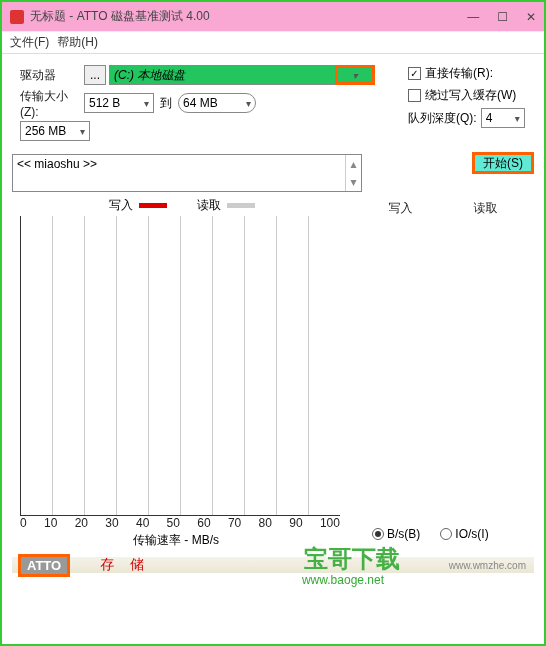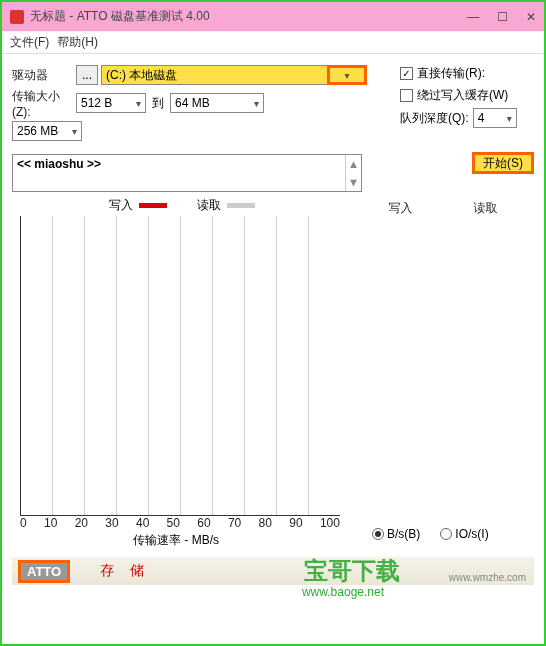--- a/index.html
+++ b/index.html
@@ -10,7 +10,7 @@
 .titlebar-ctrls { display: flex; gap: 18px; color: #444; font-size: 14px; }
 .titlebar-ctrls span { cursor: default; }
 .menubar { display: flex; height: 22px; padding: 0 8px; border-bottom: 1px solid #ddd; align-items: center; gap: 8px; color: #333; }
-.form-area { padding: 8px 10px 4px 10px; display: flex; }
+.form-area { padding: 8px 10px 4px 18px; display: flex; }
 .form-left { width: 380px; }
 .form-right { flex: 1; padding-left: 8px; }
 .row { display: flex; align-items: center; height: 26px; margin-bottom: 2px; }

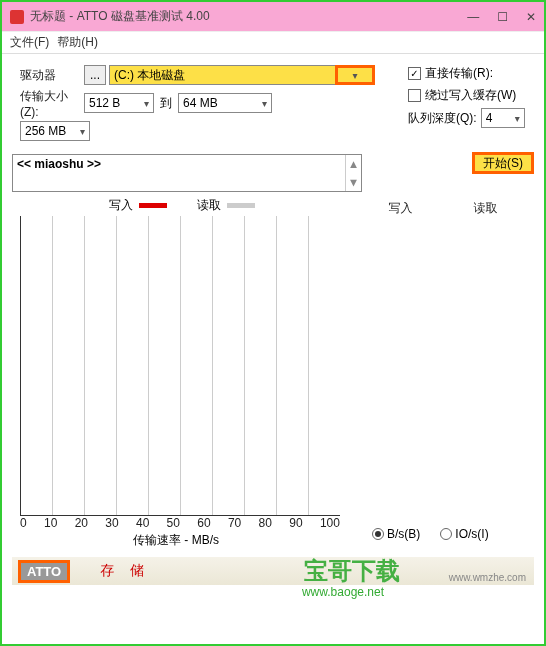--- a/index.html
+++ b/index.html
@@ -16,7 +16,7 @@
 .row { display: flex; align-items: center; height: 26px; margin-bottom: 2px; }
 .label { width: 64px; color: #222; }
 .browse-btn { width: 22px; height: 20px; border: 1px solid #888; background: #eee; text-align: center; line-height: 18px; margin-right: 3px; }
-.drive-combo { position: relative; width: 266px; height: 20px; border: 1px solid #888; background: #fde047; display: flex; align-items: center; }
+.drive-combo { position: relative; width: 266px; height: 20px; border: 1px solid #888; background: #22c55e; display: flex; align-items: center; font-style: italic; }
 .drive-combo .txt { flex: 1; padding: 0 4px; }
 .drive-combo .arrow-box { width: 40px; height: 20px; border: 3px solid #ff6000; display: flex; align-items: center; justify-content: center; margin-right: -1px; margin-top: -1px; margin-bottom: -1px; }
 .arrow-down { font-size: 10px; color: #555; }

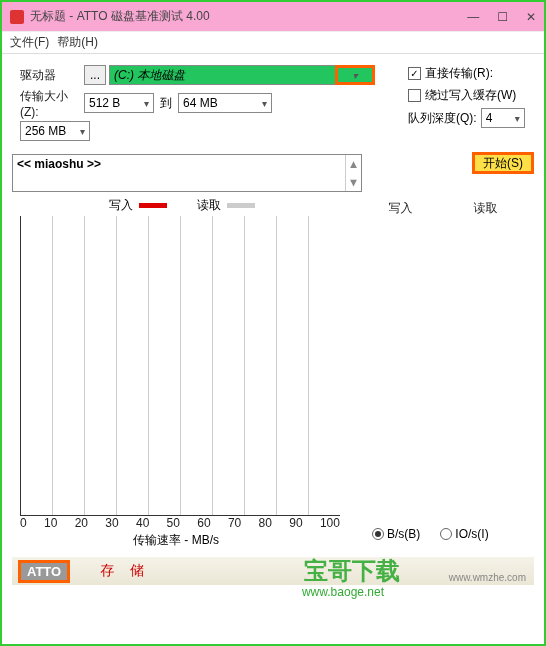--- a/index.html
+++ b/index.html
@@ -23,7 +23,7 @@
 .combo { height: 20px; border: 1px solid #888; background: #fff; display: flex; align-items: center; padding: 0 4px; }
 .combo .arrow-down { margin-left: auto; }
 .combo-sm { width: 70px; }
-.combo-md { width: 94px; }
+.combo-md { width: 78px; border-radius: 10px; }
 .to-label { margin: 0 6px; }
 .checkbox-row { display: flex; align-items: center; height: 22px; }
 .cb { width: 13px; height: 13px; border: 1px solid #666; margin-right: 4px; display: flex; align-items: center; justify-content: center; font-size: 10px; }

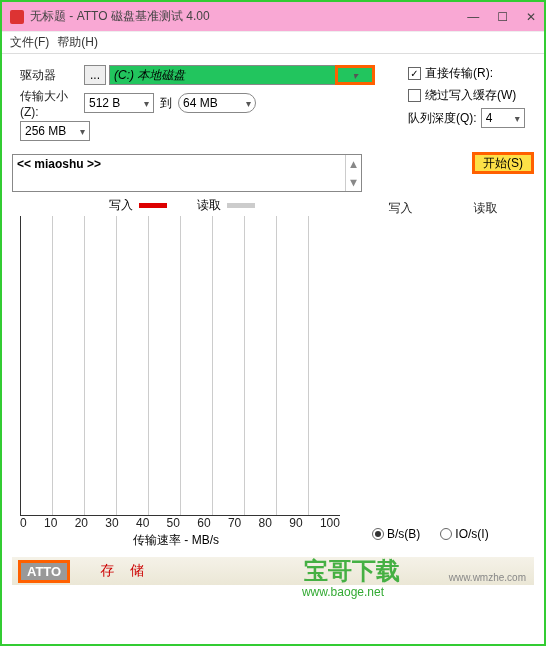--- a/index.html
+++ b/index.html
@@ -54,7 +54,7 @@
 .watermark-sub { position: absolute; right: 150px; bottom: -14px; color: #3a3; font-size: 12px; }
 .wmzhe { position: absolute; right: 8px; bottom: 2px; color: #888; font-size: 10px; }
 .middle-section { display: flex; }
-.left-col { width: 360px; font-weight: bold; }
+.left-col { width: 360px; }
 .right-col { flex: 1; }
 </style>
 </head>

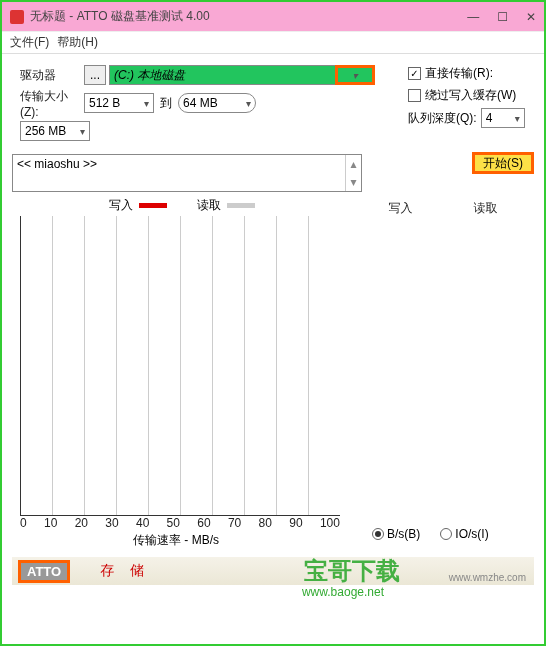--- a/index.html
+++ b/index.html
@@ -31,7 +31,7 @@
 .queue-combo { width: 44px; height: 20px; border: 1px solid #888; display: flex; align-items: center; padding: 0 4px; margin-left: 4px; }
 .desc-box { margin: 4px 10px; border: 1px solid #888; height: 38px; width: 350px; padding: 2px 4px; position: relative; }
 .desc-box .scroll-arrows { position: absolute; right: 0; top: 0; bottom: 0; width: 16px; border-left: 1px solid #ccc; display: flex; flex-direction: column; justify-content: space-between; align-items: center; font-size: 8px; color: #888; padding: 2px 0; }
-.start-btn { position: absolute; right: 10px; width: 62px; height: 22px; border: 3px solid #ff6000; background: #fde047; text-align: center; line-height: 16px; }
+.start-btn { position: absolute; right: 10px; width: 62px; height: 22px; border: 3px solid #ff6000; background: #5eead4; text-align: center; line-height: 16px; }
 .start-row { position: relative; height: 40px; margin-top: 2px; }
 .legend-row { display: flex; justify-content: center; gap: 30px; height: 18px; align-items: center; }
 .legend-item { display: flex; align-items: center; gap: 6px; }

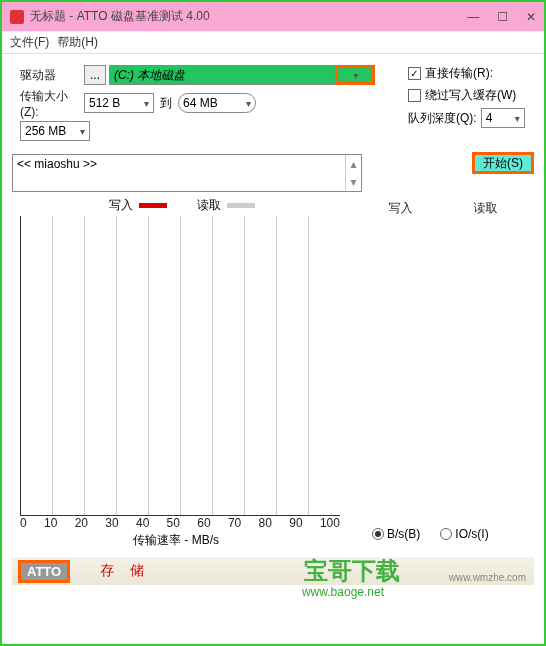--- a/index.html
+++ b/index.html
@@ -47,7 +47,7 @@
 .radio-item { display: flex; align-items: center; gap: 3px; }
 .radio { width: 12px; height: 12px; border: 1px solid #666; border-radius: 50%; display: flex; align-items: center; justify-content: center; }
 .radio.checked::after { content: ""; width: 6px; height: 6px; background: #333; border-radius: 50%; }
-.footer { margin: 8px 10px 4px 10px; height: 28px; background: linear-gradient(#f5f2e8,#ebe7d6); display: flex; align-items: center; padding: 0 6px; position: relative; }
+.footer { margin: 8px 10px 4px 10px; height: 16px; background: linear-gradient(#f5f2e8,#ebe7d6); display: flex; align-items: center; padding: 0 6px; position: relative; }
 .atto-logo { background: #999; border: 3px solid #ff6000; color: #fff; font-weight: bold; padding: 1px 6px; font-size: 13px; }
 .footer-text { margin-left: 30px; color: #c00; font-size: 14px; letter-spacing: 6px; }
 .watermark { position: absolute; right: 134px; bottom: -2px; color: #3a3; font-weight: bold; font-size: 24px; opacity: .9; }

